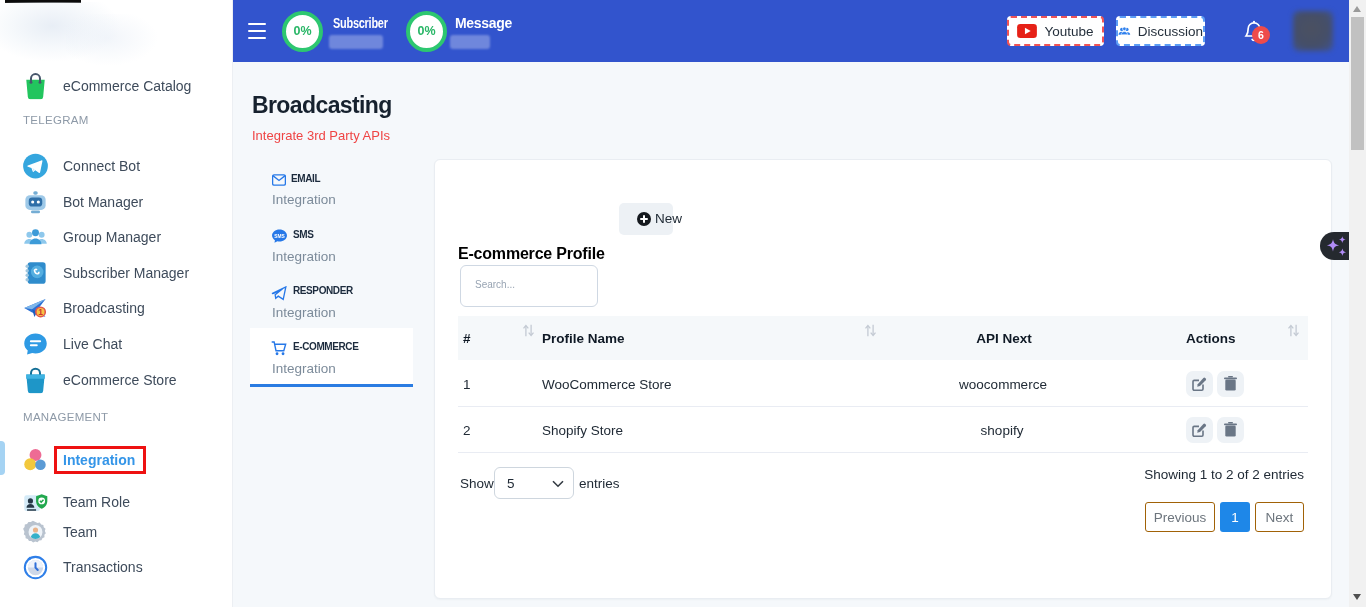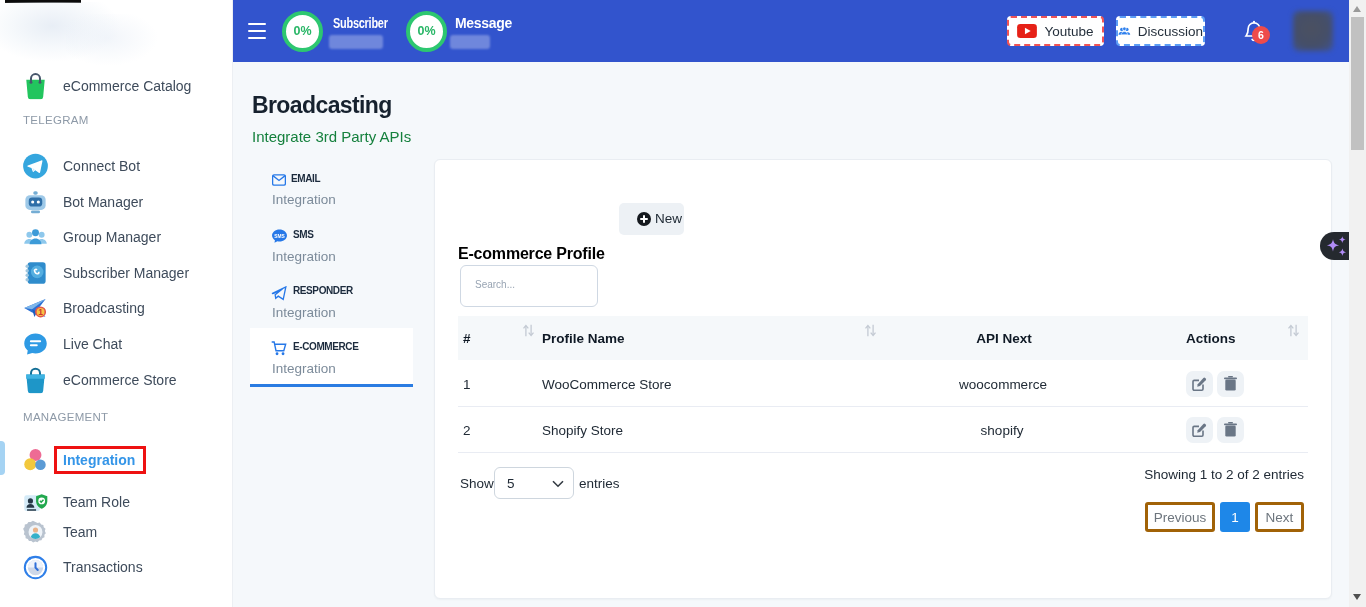--- a/index.html
+++ b/index.html
@@ -39,7 +39,7 @@
 .sarrow { position:absolute; left:4px; width:0; height:0; border-left:4.5px solid transparent; border-right:4.5px solid transparent; }
 
 #pagetitle { left:252px; top:92px; font-size:23px; font-weight:bold; color:#16212e; letter-spacing:-0.6px; }
-#pagesub { left:252px; top:128px; font-size:15px; color:#15803d; }
+#pagesub { left:252px; top:128px; font-size:13px; color:#ef4444; }
 .submenu-item .t { position:absolute; font-size:10px; font-weight:bold; color:#1c2b3d; white-space:nowrap; letter-spacing:-0.4px; }
 .submenu-item .s { position:absolute; font-size:13.5px; color:#7c8b9a; }
 #activeblock { left:250px; top:328px; width:163px; height:56px; background:#ffffff; }

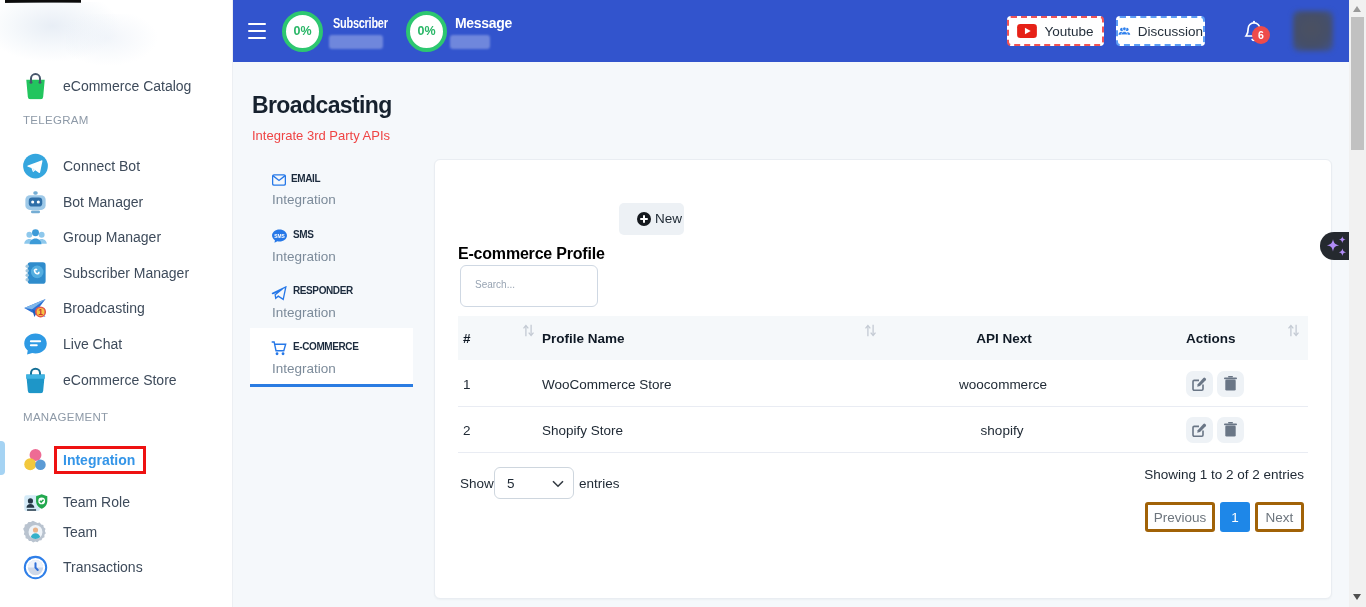--- a/index.html
+++ b/index.html
@@ -47,7 +47,7 @@
 
 #card { left:434px; top:159px; width:898px; height:440px; background:#ffffff; border:1px solid #e9edf2; border-radius:6px; box-shadow:0 1px 2px rgba(20,40,60,.04); }
 #cardtitle { left:458px; top:209px; font-size:16px; font-weight:bold; color:#000000; letter-spacing:-0.2px;margin-top:36px; }
-#newbtn { left:619px; top:203px; width:65px; height:32px; background:#edf1f5; border-radius:5px;text-align:right; }
+#newbtn { left:619px; top:203px; width:54px; height:32px; background:#edf1f5; border-radius:5px;text-align:right; }
 #newbtn span { position:absolute; left:36px; top:8px; font-size:13.5px; color:#212b36; }
 #searchbox { left:460px; top:265px; width:138px; height:42px; background:#fff; border:1px solid #cfd8e3; border-radius:6px; }
 #searchbox span { position:absolute; left:14px; top:13px; font-size:10px; color:#98a4b3; }

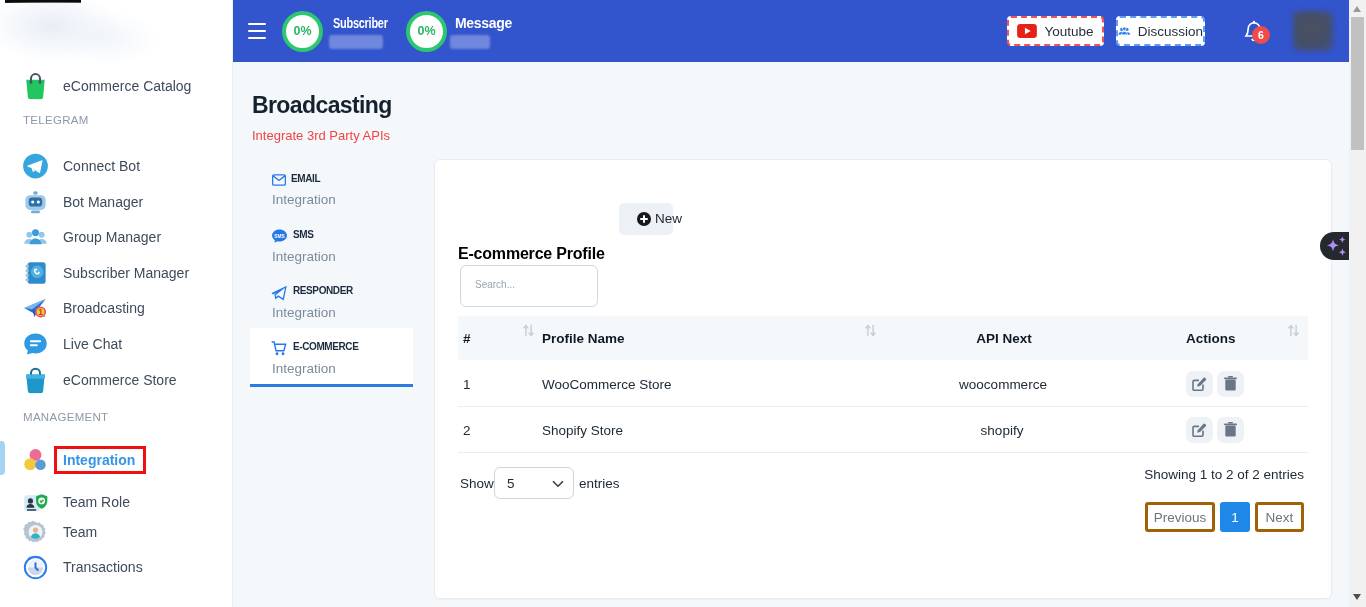--- a/index.html
+++ b/index.html
@@ -59,7 +59,7 @@
 .actbtn { position:absolute; width:27px; height:26px; background:#eef2f6; border-radius:7px; }
 #showsel { left:494px; top:467px; width:80px; height:32px; border:1px solid #ced6de; border-radius:6px; background:#fff; }
 #showsel span { position:absolute; left:12px; top:8px; font-size:13.5px; color:#212b36; }
-.pagebtn { position:absolute; top:502px; height:30px; border:3px solid #a16207; background:#fff; color:#6d757d; font-size:13.5px; border-radius:3px; display:flex; align-items:center; justify-content:center; }
+.pagebtn { position:absolute; top:502px; height:30px; border:1px solid #a16207; background:#fff; color:#6d757d; font-size:13.5px; border-radius:3px; display:flex; align-items:center; justify-content:center; }
 #pg1 { left:1220px; top:502px; width:30px; height:30px; background:#1e87e8; border-radius:3px; color:#fff; font-size:13.5px; display:flex; align-items:center; justify-content:center; }
 
 #aibtn { left:1320px; top:232px; width:29px; height:28px; background:#25292f; border-radius:14px 0 0 14px; }

